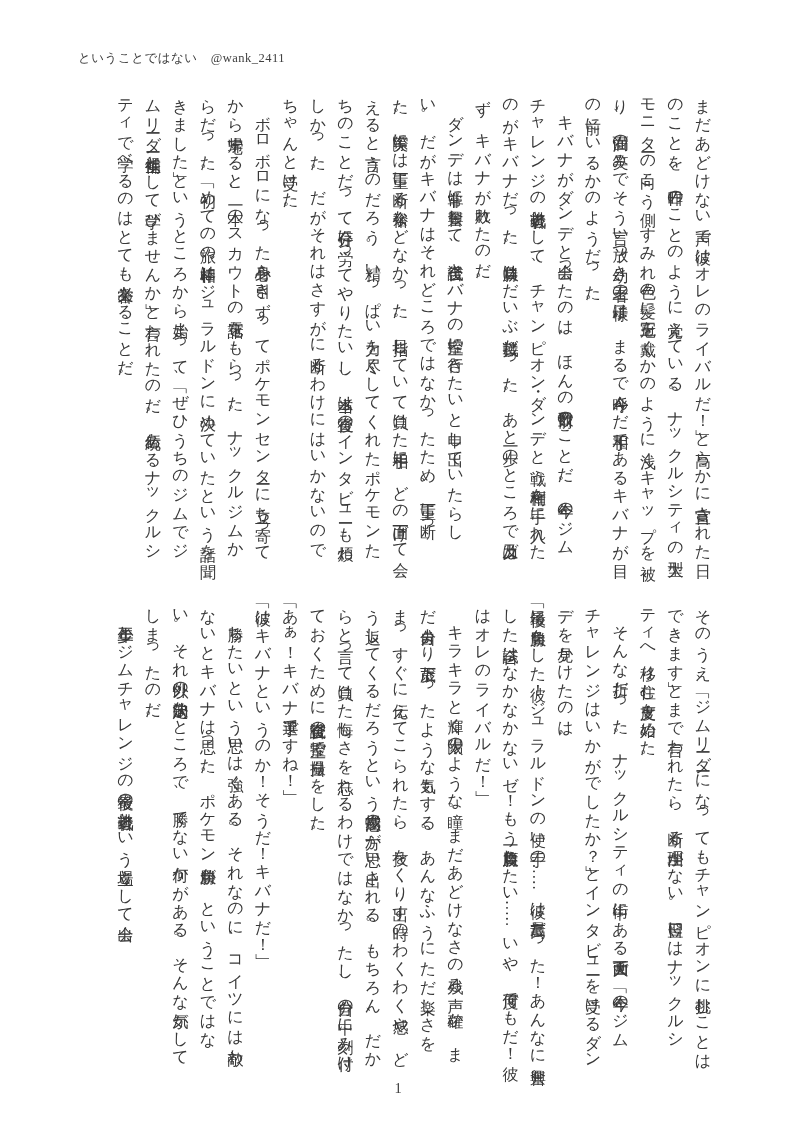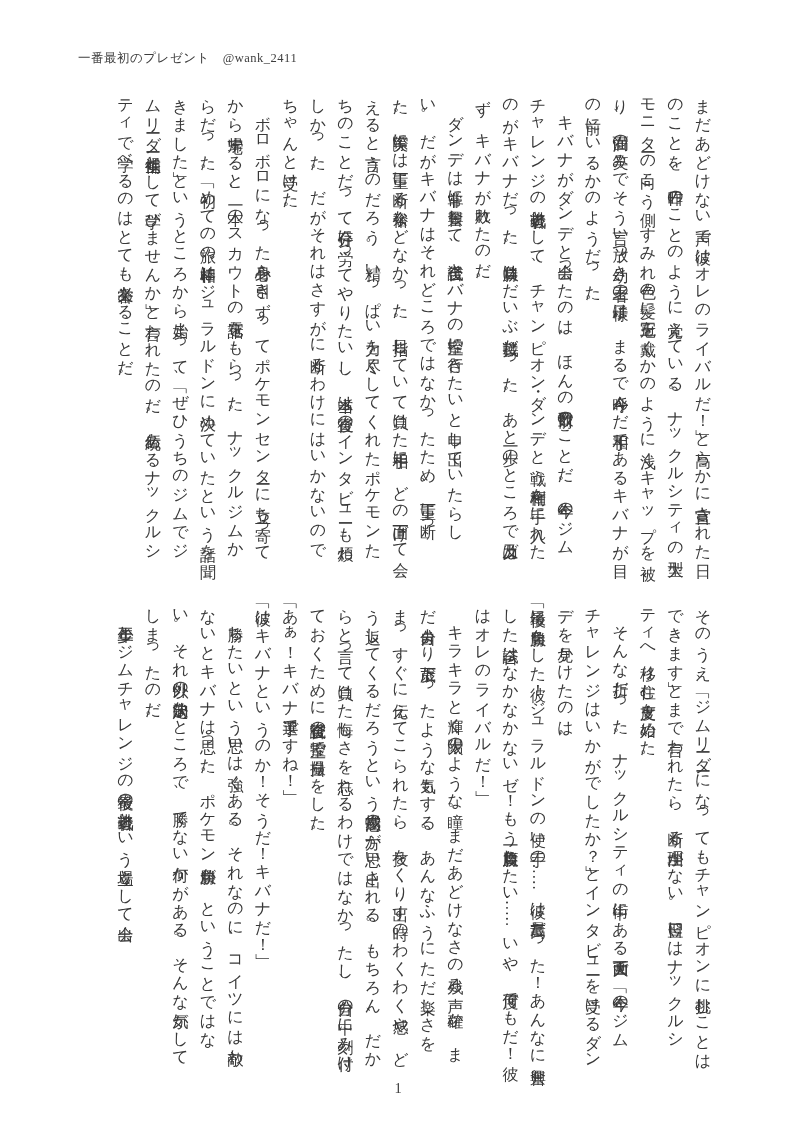--- a/index.html
+++ b/index.html
@@ -63,7 +63,7 @@
 
 <div class="page">
 
-  <div class="doc-header">一番最初のプレゼント　@wank_2411</div>
+  <div class="doc-header">ということではない　@wank_2411</div>
 
   <div class="tier tier-1">
     <p>まだあどけない声で「彼はオレのライバルだ！」と高らかに宣言された日のことを、昨日のことのように覚えている。ナックルシティの大型モニターの向こう側、すみれ色の髪に王冠を戴くかのように浅くキャップを被り、満面の笑みでそう言い放つ幼き王者の様子は、まるで今呼んだ相手であるキバナが目の前にいるかのようだった。</p>

